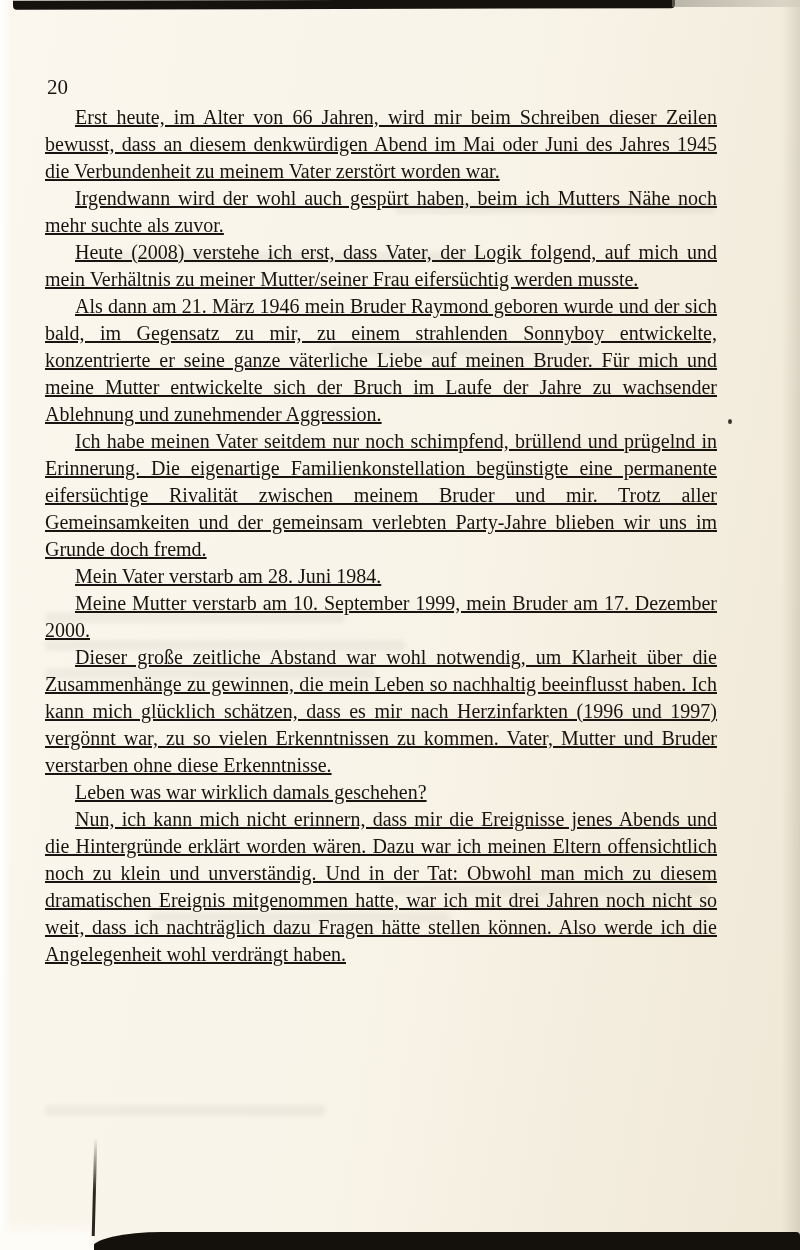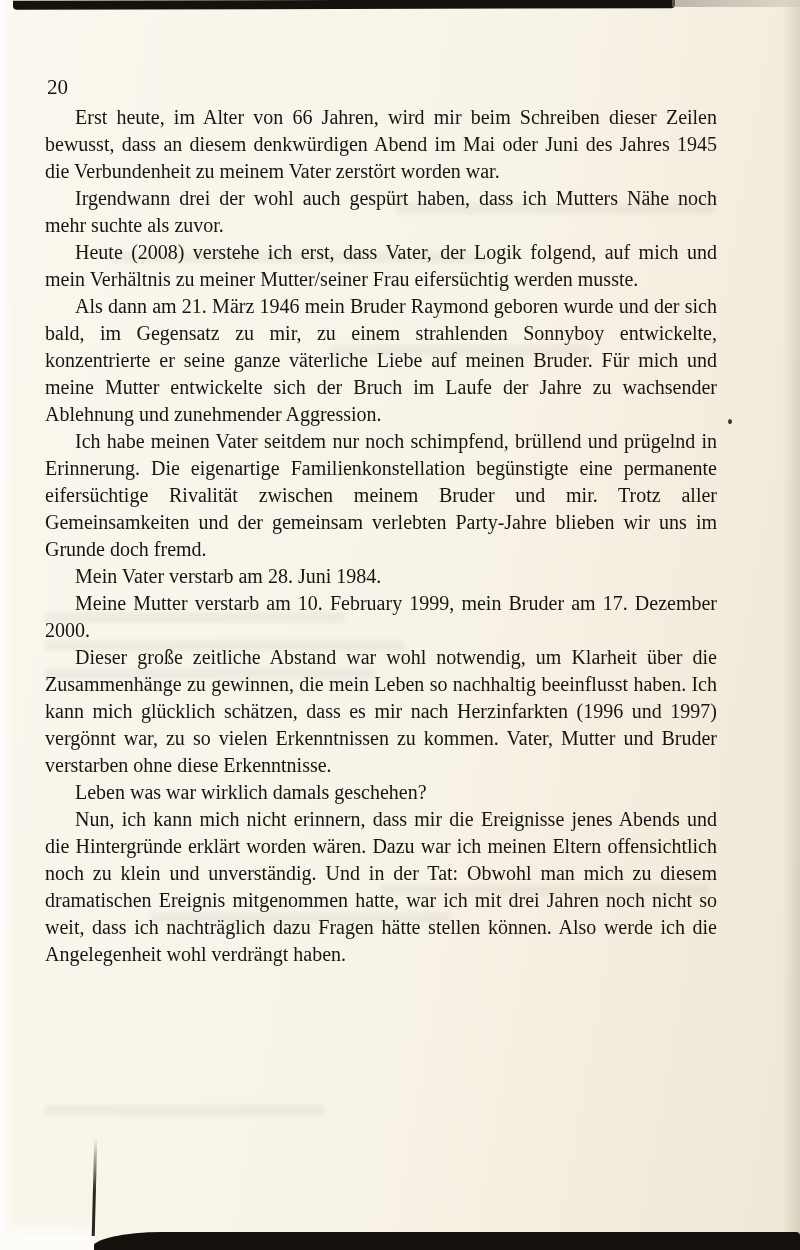--- a/index.html
+++ b/index.html
@@ -70,6 +70,7 @@
     line-height: 27px;
     text-align: justify;
     text-indent: 30px;
+    text-decoration: underline;
   }
   .margin-dot {
     position: absolute; left: 728px; top: 419px; width: 4px; height: 5px;

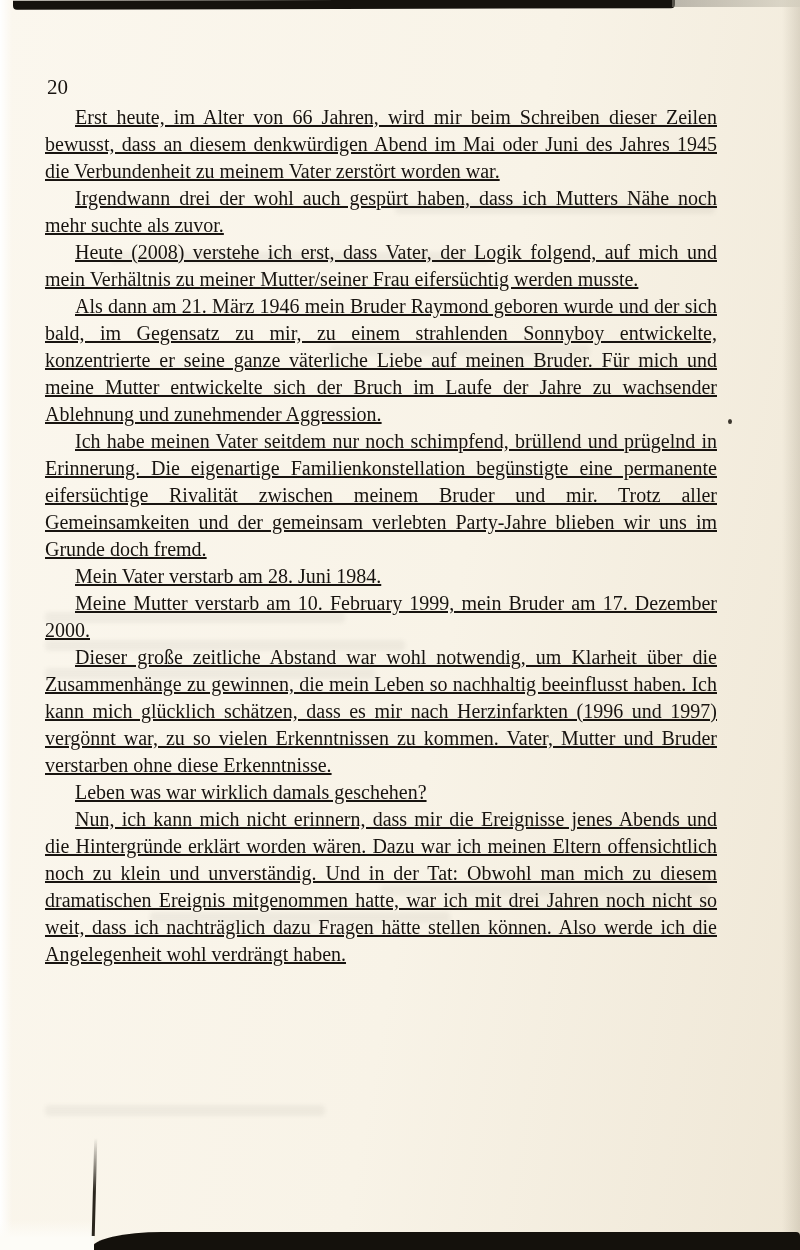--- a/index.html
+++ b/index.html
@@ -114,7 +114,7 @@
   <div class="content">
     <div class="page-number">20</div>
     <p>Erst heute, im Alter von 66 Jahren, wird mir beim Schreiben dieser Zeilen bewusst, dass an diesem denkwürdigen Abend im Mai oder Juni des Jahres 1945 die Verbundenheit zu meinem Vater zerstört worden war.</p>
-    <p>Irgendwann drei der wohl auch gespürt haben, dass ich Mutters Nähe noch mehr suchte als zuvor.</p>
+    <p>Irgendwann wird der wohl auch gespürt haben, beim ich Mutters Nähe noch mehr suchte als zuvor.</p>
     <p>Heute (2008) verstehe ich erst, dass Vater, der Logik folgend, auf mich und mein Verhältnis zu meiner Mutter/seiner Frau eifersüchtig werden musste.</p>
     <p>Als dann am 21. März 1946 mein Bruder Raymond geboren wurde und der sich bald, im Gegensatz zu mir, zu einem strahlenden Sonnyboy entwickelte, konzentrierte er seine ganze väterliche Liebe auf meinen Bruder. Für mich und meine Mutter entwickelte sich der Bruch im Laufe der Jahre zu wachsender Ablehnung und zunehmender Aggression.</p>
     <p>Ich habe meinen Vater seitdem nur noch schimpfend, brüllend und prügelnd in Erinnerung. Die eigenartige Familienkonstellation begünstigte eine permanente eifersüchtige Rivalität zwischen meinem Bruder und mir. Trotz aller Gemeinsamkeiten und der gemeinsam verlebten Party-Jahre blieben wir uns im Grunde doch fremd.</p>

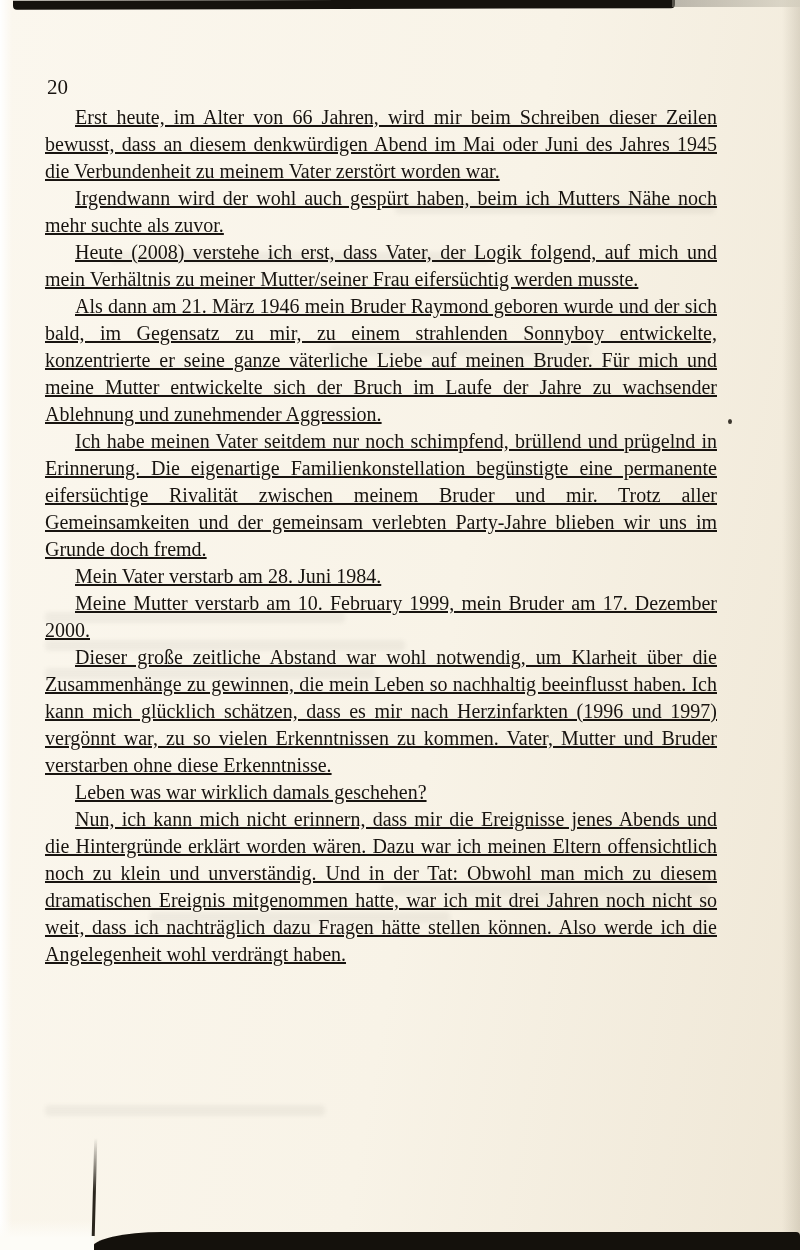--- a/index.html
+++ b/index.html
@@ -119,7 +119,7 @@
     <p>Als dann am 21. März 1946 mein Bruder Raymond geboren wurde und der sich bald, im Gegensatz zu mir, zu einem strahlenden Sonnyboy entwickelte, konzentrierte er seine ganze väterliche Liebe auf meinen Bruder. Für mich und meine Mutter entwickelte sich der Bruch im Laufe der Jahre zu wachsender Ablehnung und zunehmender Aggression.</p>
     <p>Ich habe meinen Vater seitdem nur noch schimpfend, brüllend und prügelnd in Erinnerung. Die eigenartige Familienkonstellation begünstigte eine permanente eifersüchtige Rivalität zwischen meinem Bruder und mir. Trotz aller Gemeinsamkeiten und der gemeinsam verlebten Party-Jahre blieben wir uns im Grunde doch fremd.</p>
     <p>Mein Vater verstarb am 28. Juni 1984.</p>
-    <p>Meine Mutter verstarb am 10. February 1999, mein Bruder am 17. Dezember 2000.</p>
+    <p>Meine Mutter verstarb am 10. September 1999, mein Bruder am 17. Dezember 2000.</p>
     <p>Dieser große zeitliche Abstand war wohl notwendig, um Klarheit über die Zusammenhänge zu gewinnen, die mein Leben so nachhaltig beeinflusst haben. Ich kann mich glücklich schätzen, dass es mir nach Herzinfarkten (1996 und 1997) vergönnt war, zu so vielen Erkenntnissen zu kommen. Vater, Mutter und Bruder verstarben ohne diese Erkenntnisse.</p>
     <p>Leben was war wirklich damals geschehen?</p>
     <p>Nun, ich kann mich nicht erinnern, dass mir die Ereignisse jenes Abends und die Hintergründe erklärt worden wären. Dazu war ich meinen Eltern offensichtlich noch zu klein und unverständig. Und in der Tat: Obwohl man mich zu diesem dramatischen Ereignis mitgenommen hatte, war ich mit drei Jahren noch nicht so weit, dass ich nachträglich dazu Fragen hätte stellen können. Also werde ich die Angelegenheit wohl verdrängt haben.</p>

